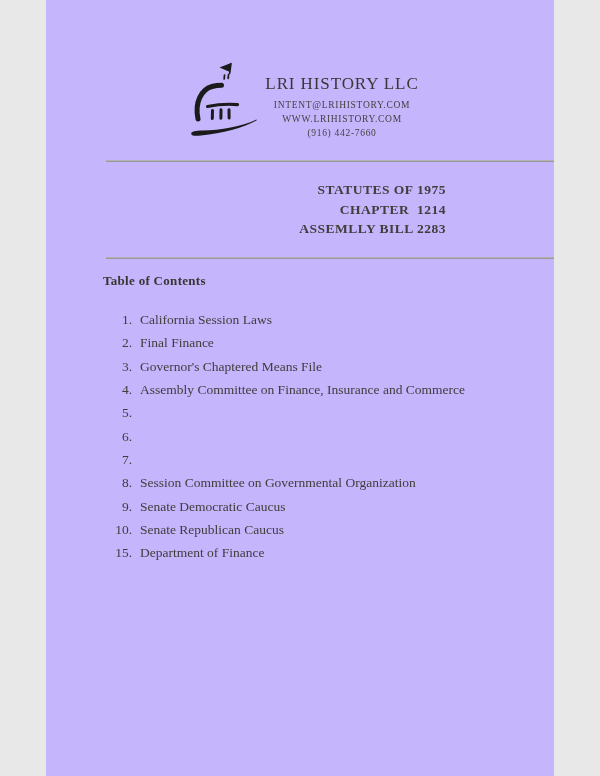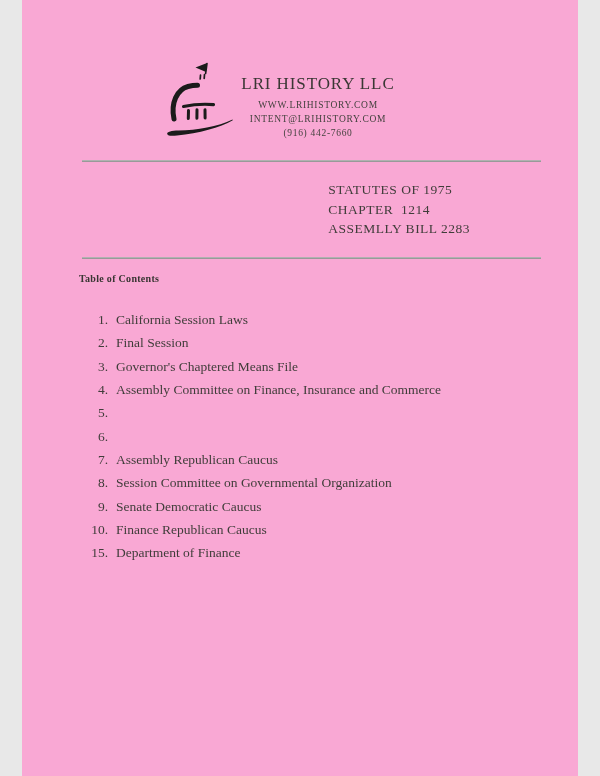--- a/index.html
+++ b/index.html
@@ -9,10 +9,10 @@
   }
   .page {
     position: relative;
-    width: 556px;
+    width: 508px;
     height: 776px;
     margin: 0 auto;
-    background: #f9a8d4;
+    background: #c4b5fd;
     font-family: "Liberation Serif", "DejaVu Serif", serif;
     color: #3f3c39;
     overflow: hidden;

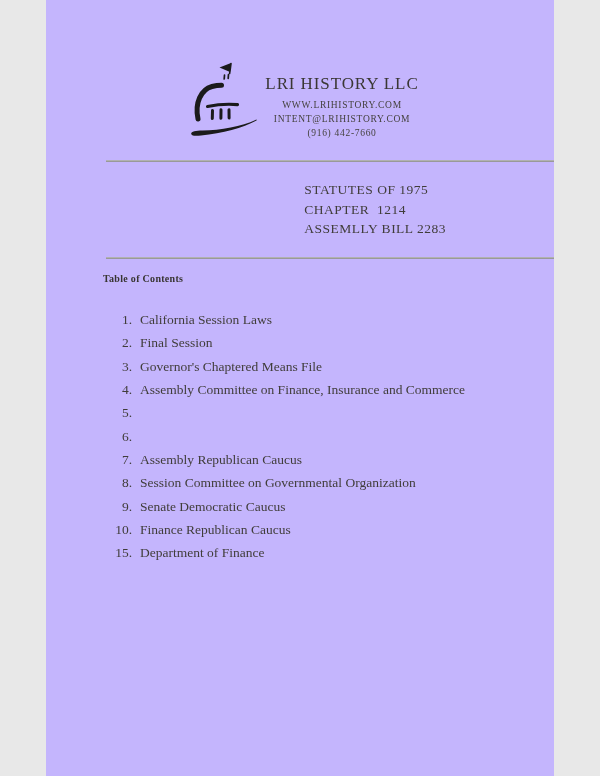--- a/index.html
+++ b/index.html
@@ -134,8 +134,8 @@
 
   <div class="header-text">
     <div class="company-name">LRI HISTORY LLC</div>
+    <div class="contact-line">INTENT@LRIHISTORY.COM</div>
     <div class="contact-line">WWW.LRIHISTORY.COM</div>
-    <div class="contact-line">INTENT@LRIHISTORY.COM</div>
     <div class="contact-line">(916) 442-7660</div>
   </div>
 

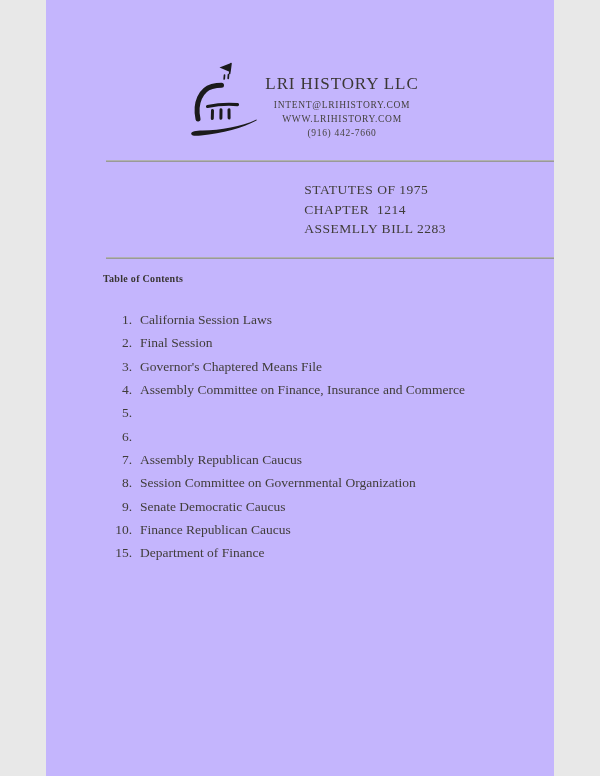--- a/index.html
+++ b/index.html
@@ -64,8 +64,8 @@
     position: absolute;
     top: 180px;
     right: 108px;
-    text-align: left;
-    font-weight: normal;
+    text-align: right;
+    font-weight: bold;
     font-size: 13.5px;
     line-height: 19.7px;
     letter-spacing: 0.5px;

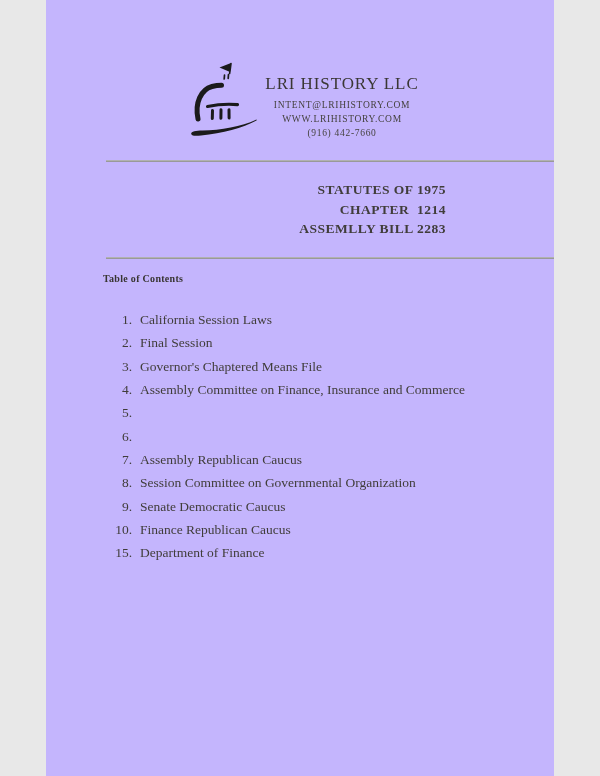--- a/index.html
+++ b/index.html
@@ -78,7 +78,7 @@
     position: absolute;
     left: 57px;
     top: 273px;
-    font-size: 10px;
+    font-size: 13px;
     font-weight: bold;
     letter-spacing: 0.3px;
     color: #383532;

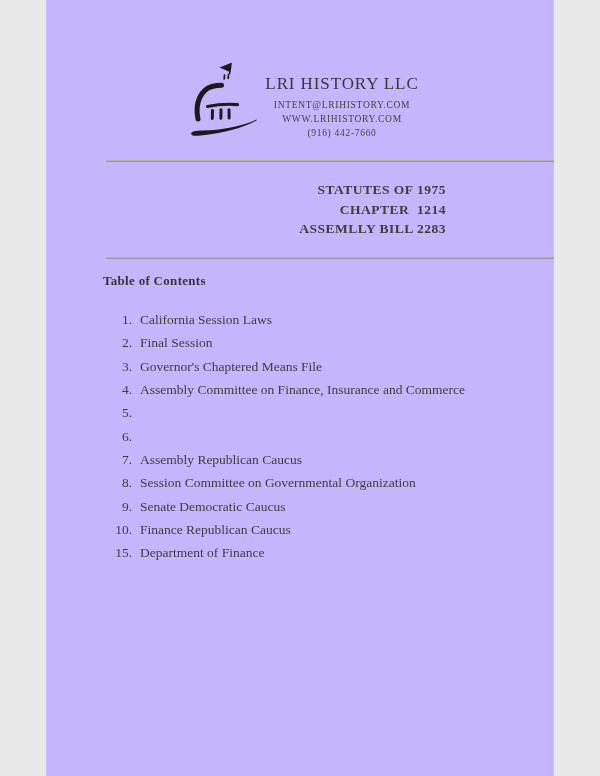--- a/index.html
+++ b/index.html
@@ -158,7 +158,7 @@
     </li>
     <li class="toc-item">
       <span class="toc-num">2.</span>
-      <span class="toc-label">Final Session</span>
+      <span class="toc-label">Final Finance</span>
     </li>
     <li class="toc-item">
       <span class="toc-num">3.</span>

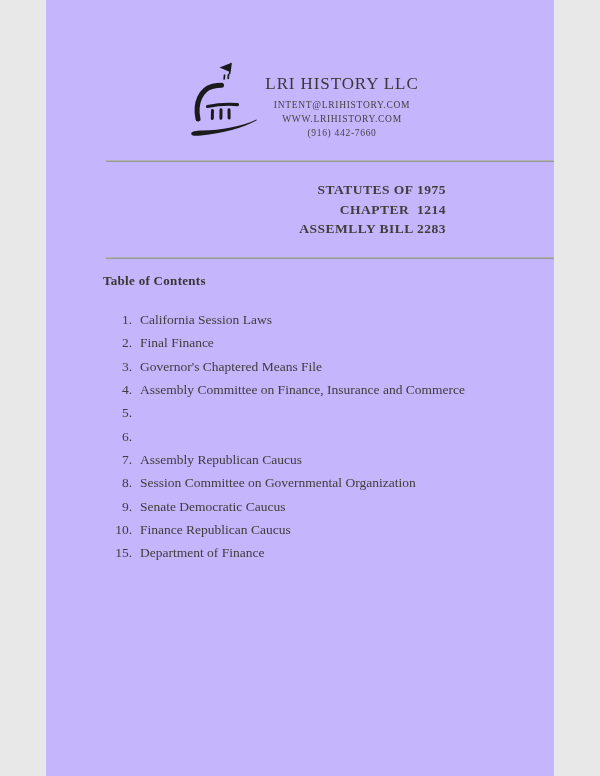--- a/index.html
+++ b/index.html
@@ -176,7 +176,6 @@
     </li>
     <li class="toc-item">
       <span class="toc-num">7.</span>
-      <span class="toc-label">Assembly Republican Caucus</span>
     </li>
     <li class="toc-item">
       <span class="toc-num">8.</span>

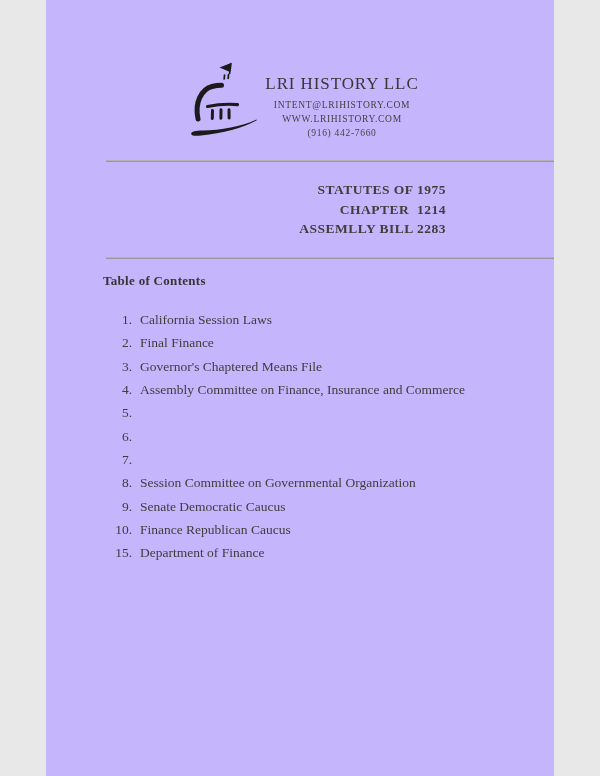--- a/index.html
+++ b/index.html
@@ -187,7 +187,7 @@
     </li>
     <li class="toc-item">
       <span class="toc-num">10.</span>
-      <span class="toc-label">Finance Republican Caucus</span>
+      <span class="toc-label">Senate Republican Caucus</span>
     </li>
     <li class="toc-item">
       <span class="toc-num">15.</span>

